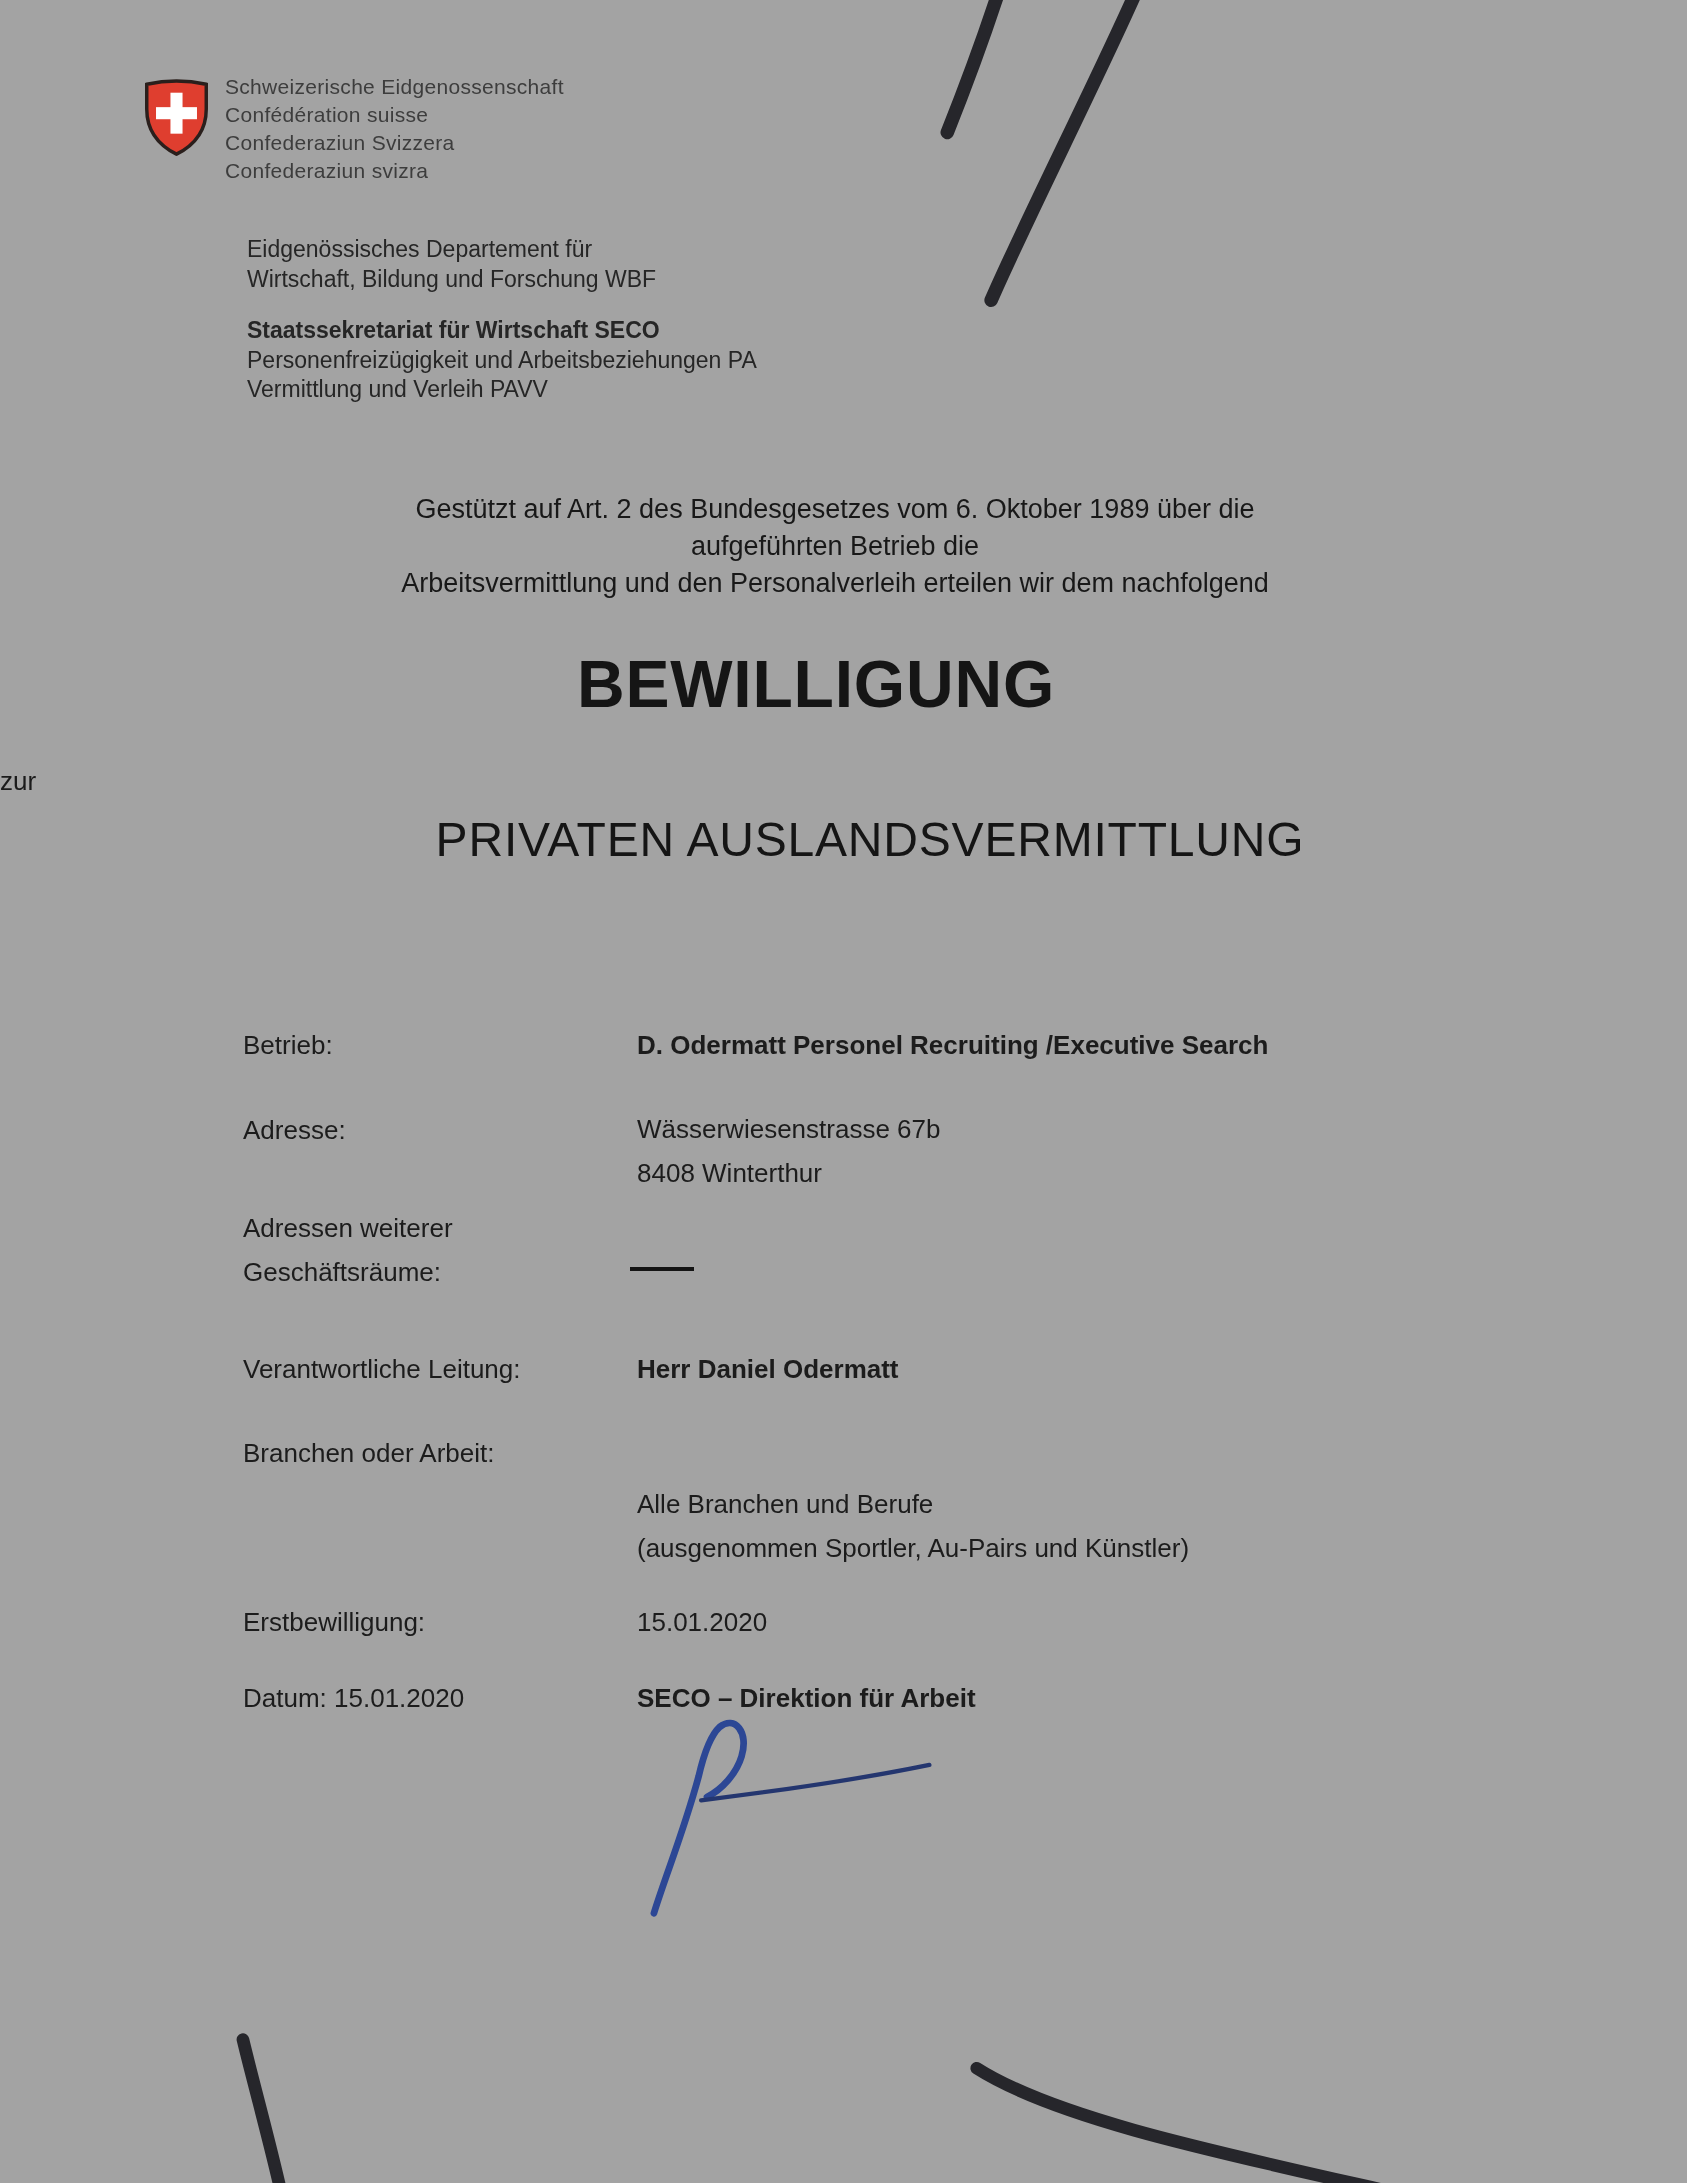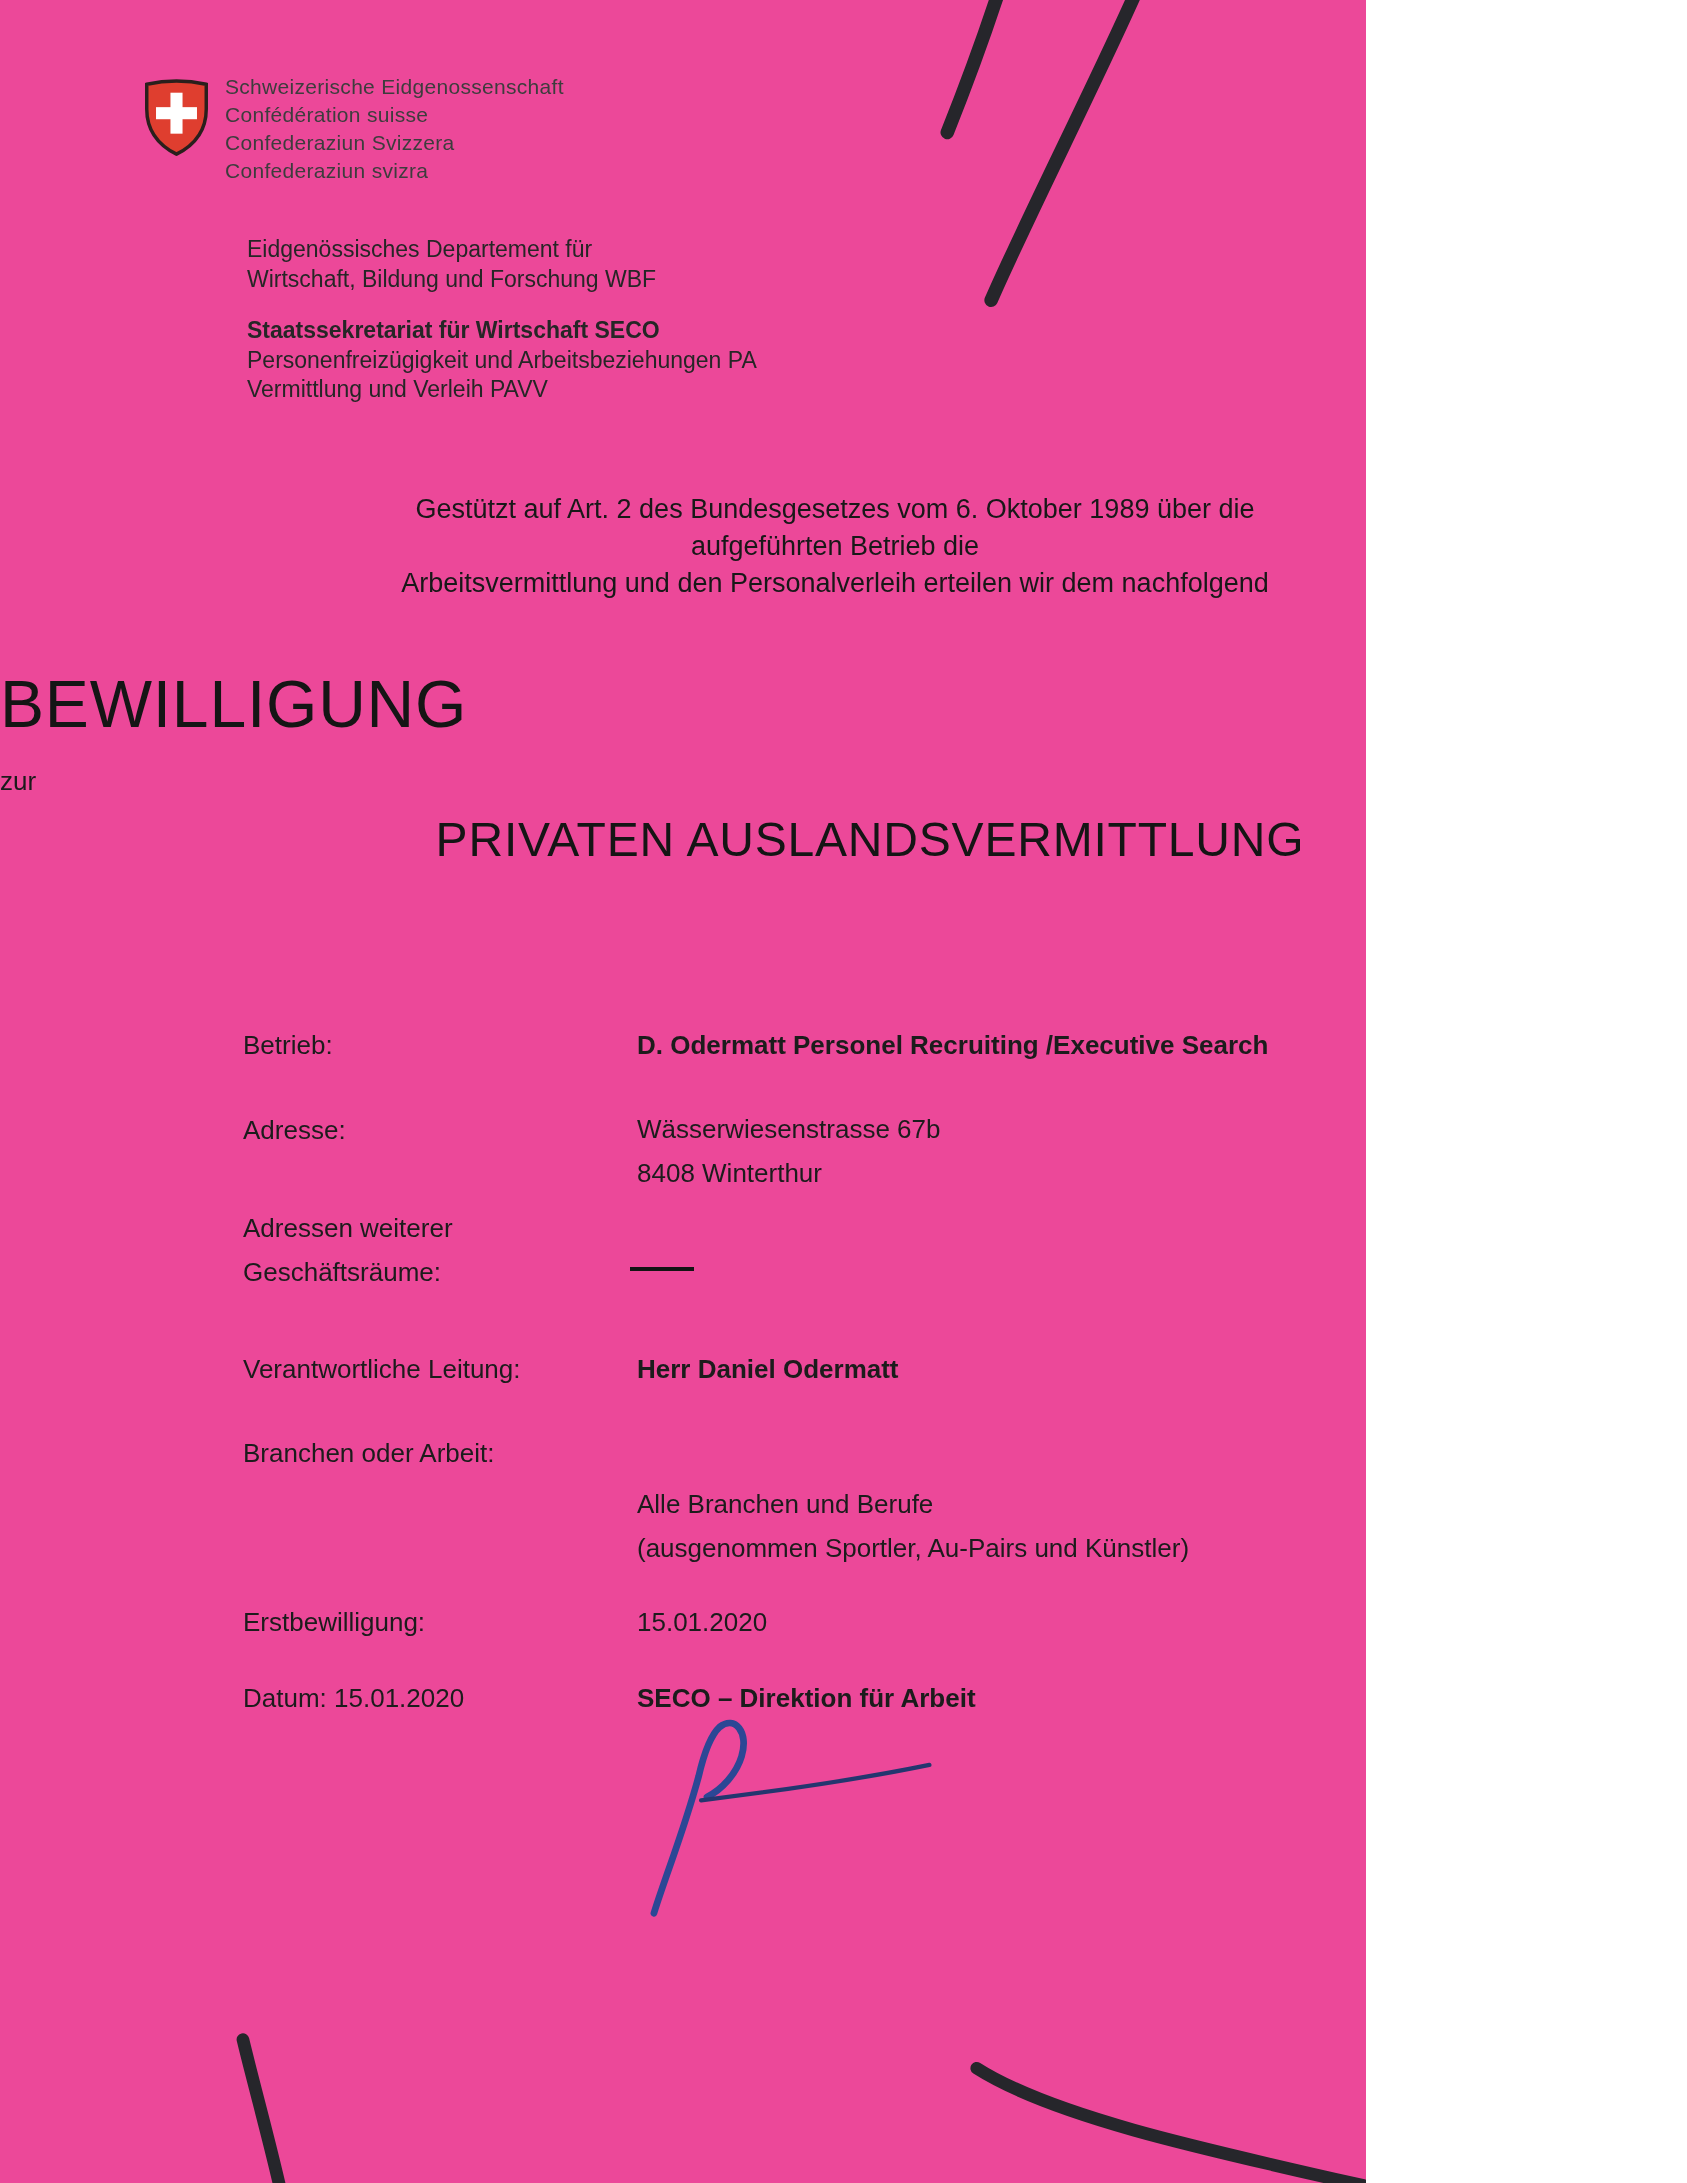--- a/index.html
+++ b/index.html
@@ -5,9 +5,9 @@
   html, body { margin: 0; padding: 0; background: #ffffff; }
   .page {
     position: relative;
-    width: 1366px;
+    width: 1687px;
     height: 2183px;
-    background: #ec4899;
+    background: #a3a3a3;
     overflow: hidden;
     font-family: "Liberation Sans", sans-serif;
     color: #1f1f1f;

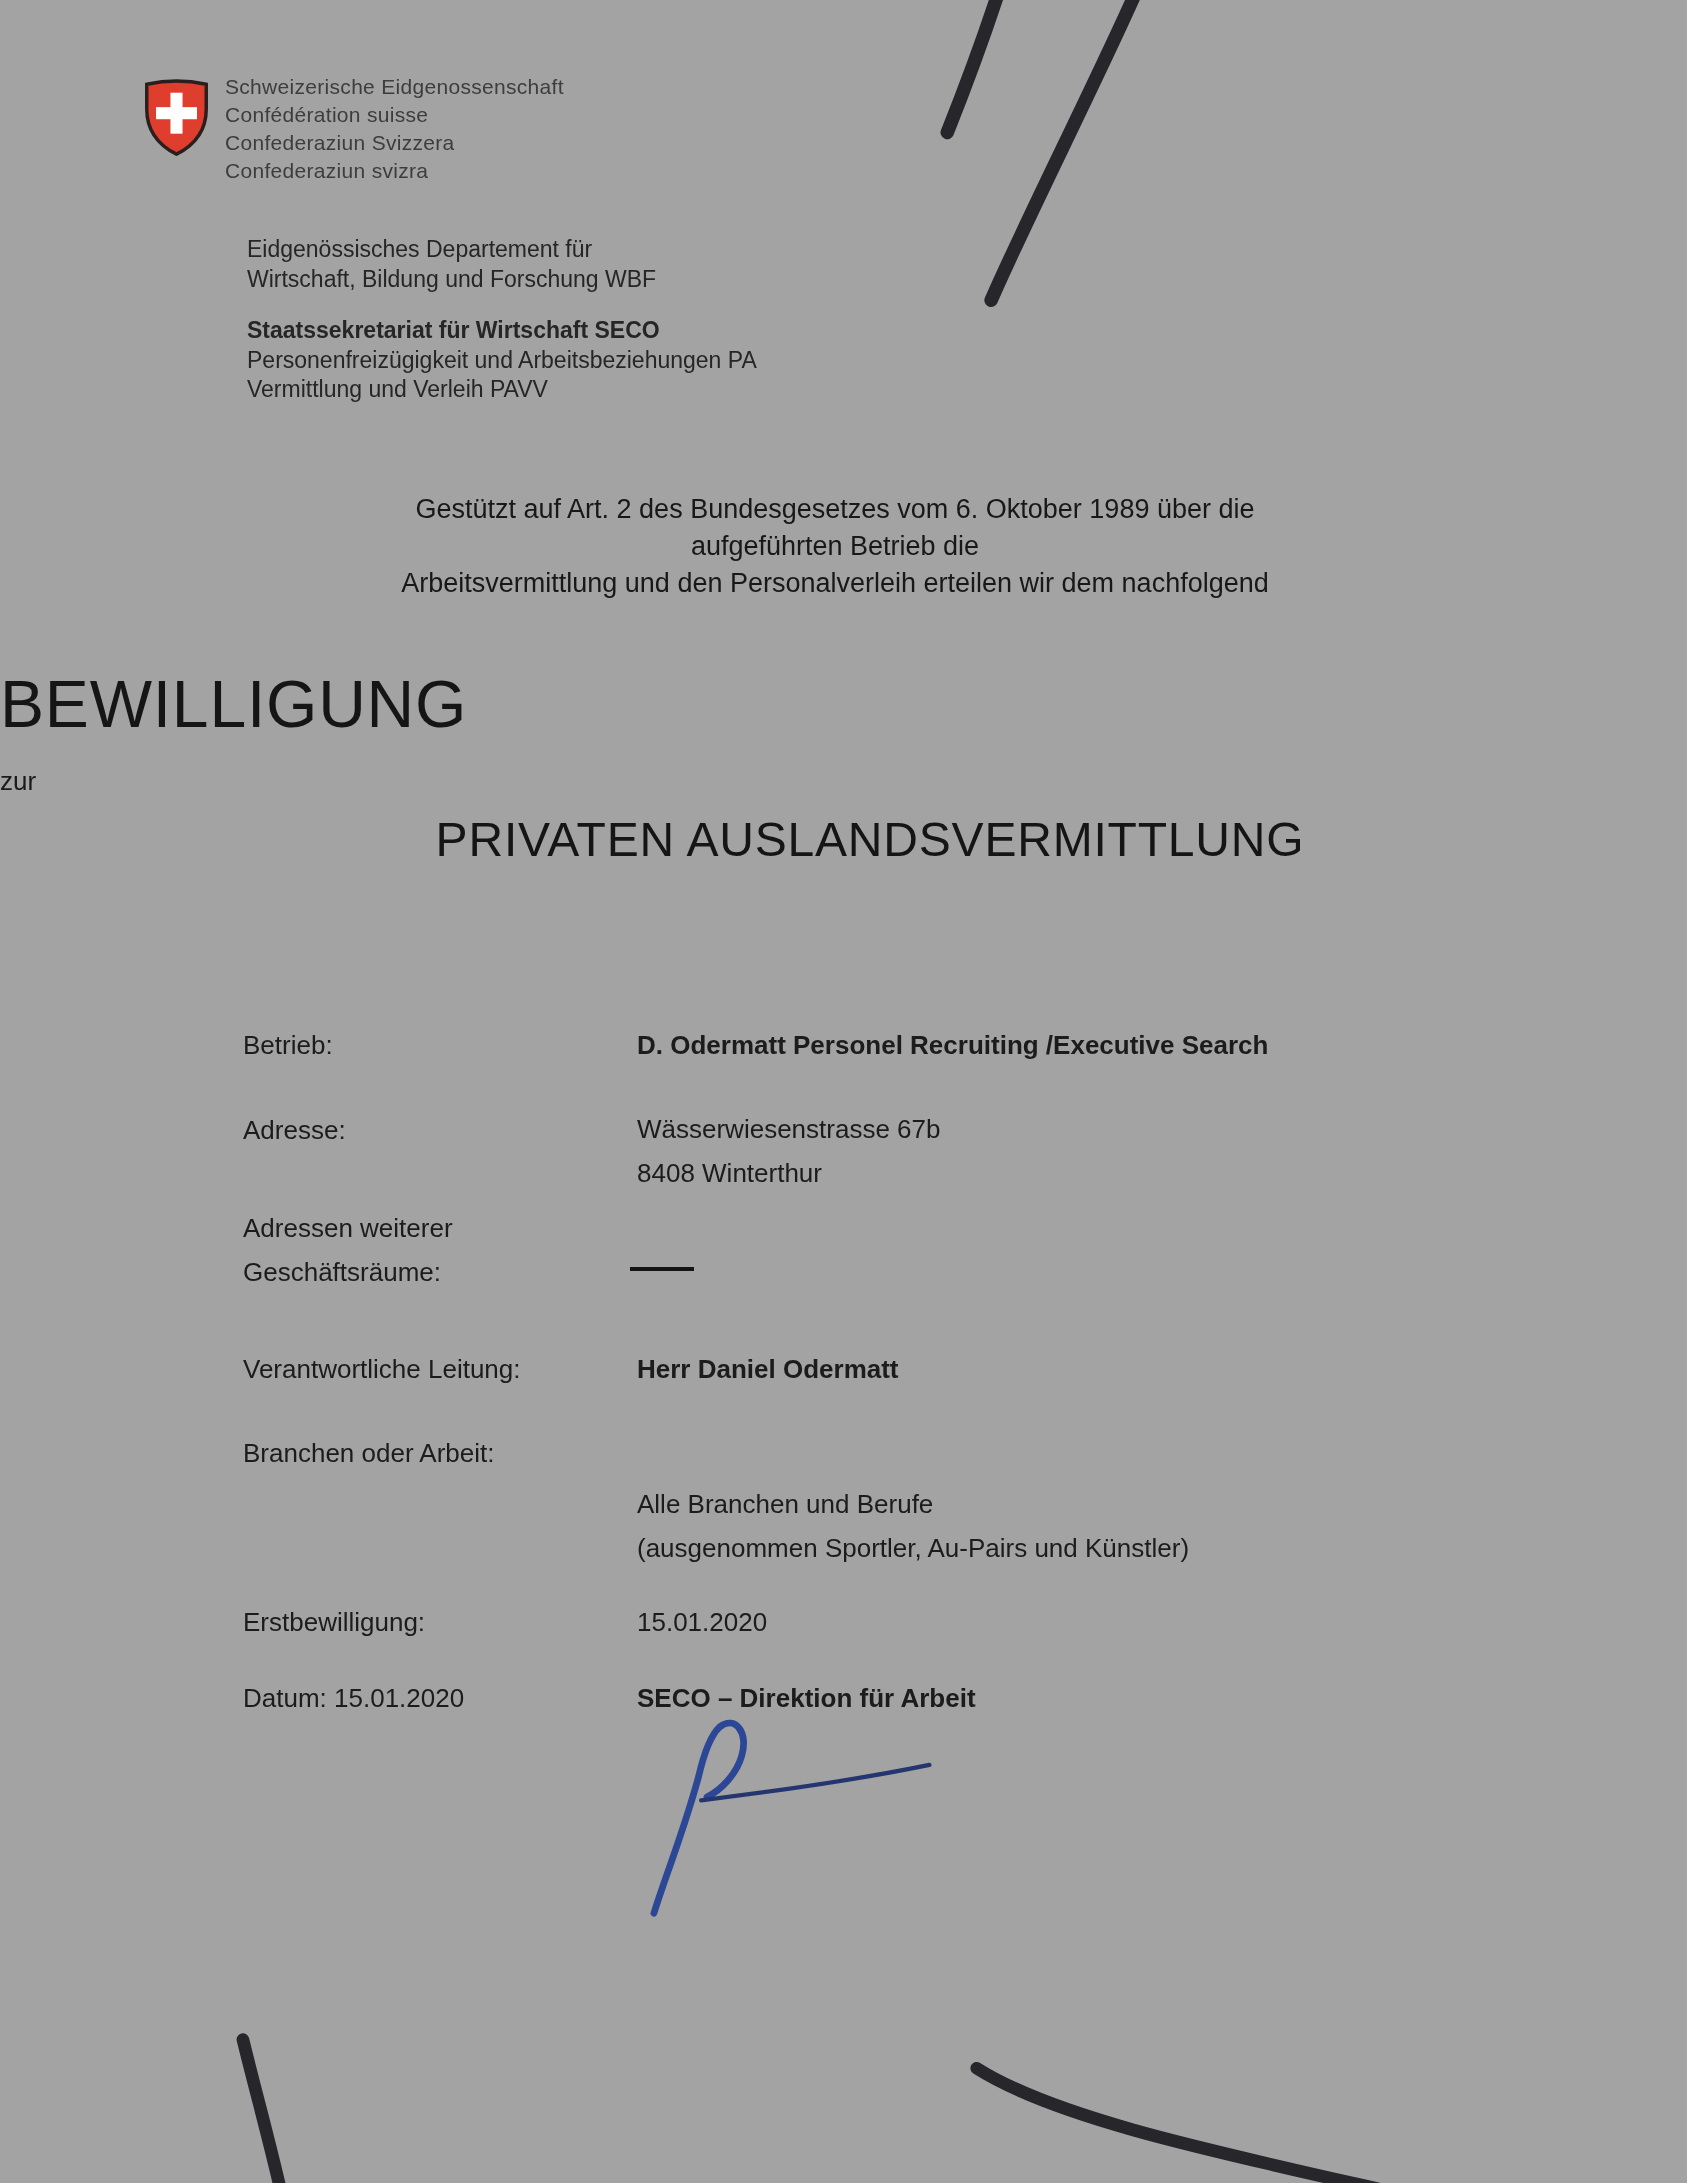--- a/index.html
+++ b/index.html
@@ -36,8 +36,9 @@
     color: #181818;
   }
   .title-main {
-    position: absolute; left: 0; top: 666px; width: 1632px;
-    font-size: 66px; font-weight: 400; letter-spacing: 0.8px;
+    position: absolute; left: 0; top: 646px; width: 1632px;
+    text-align: center;
+    font-size: 66px; font-weight: 700; letter-spacing: 0.8px;
     color: #151515;
   }
   .title-zur {

